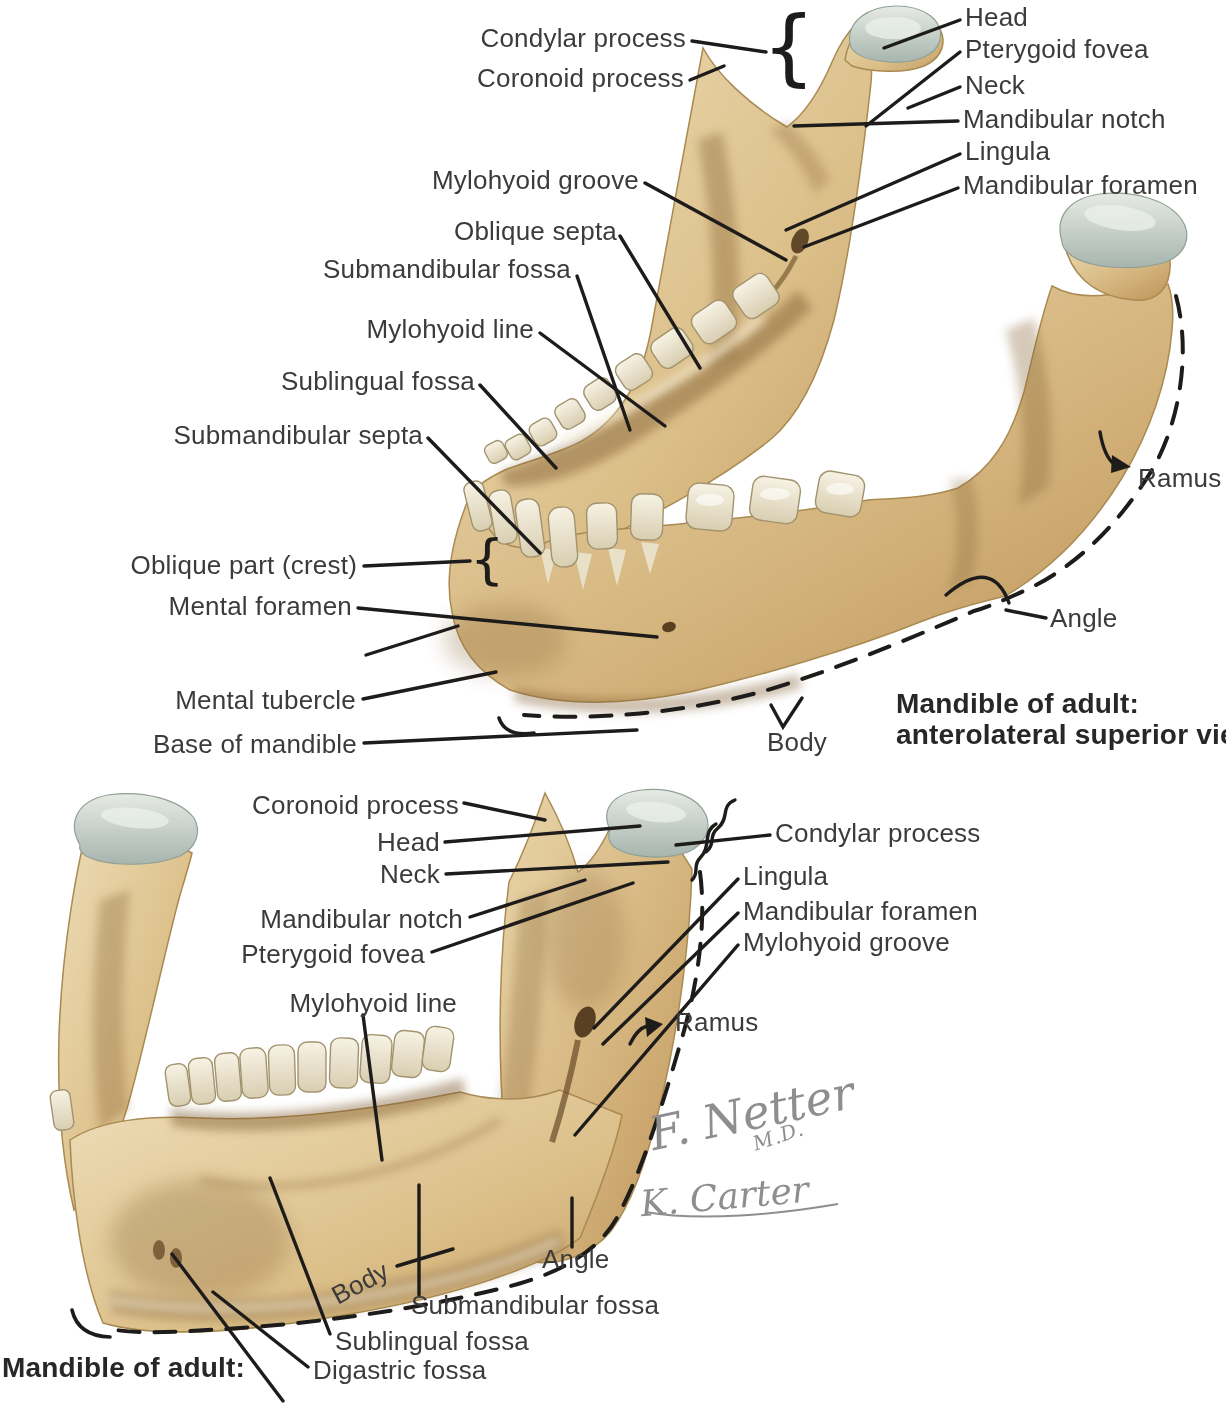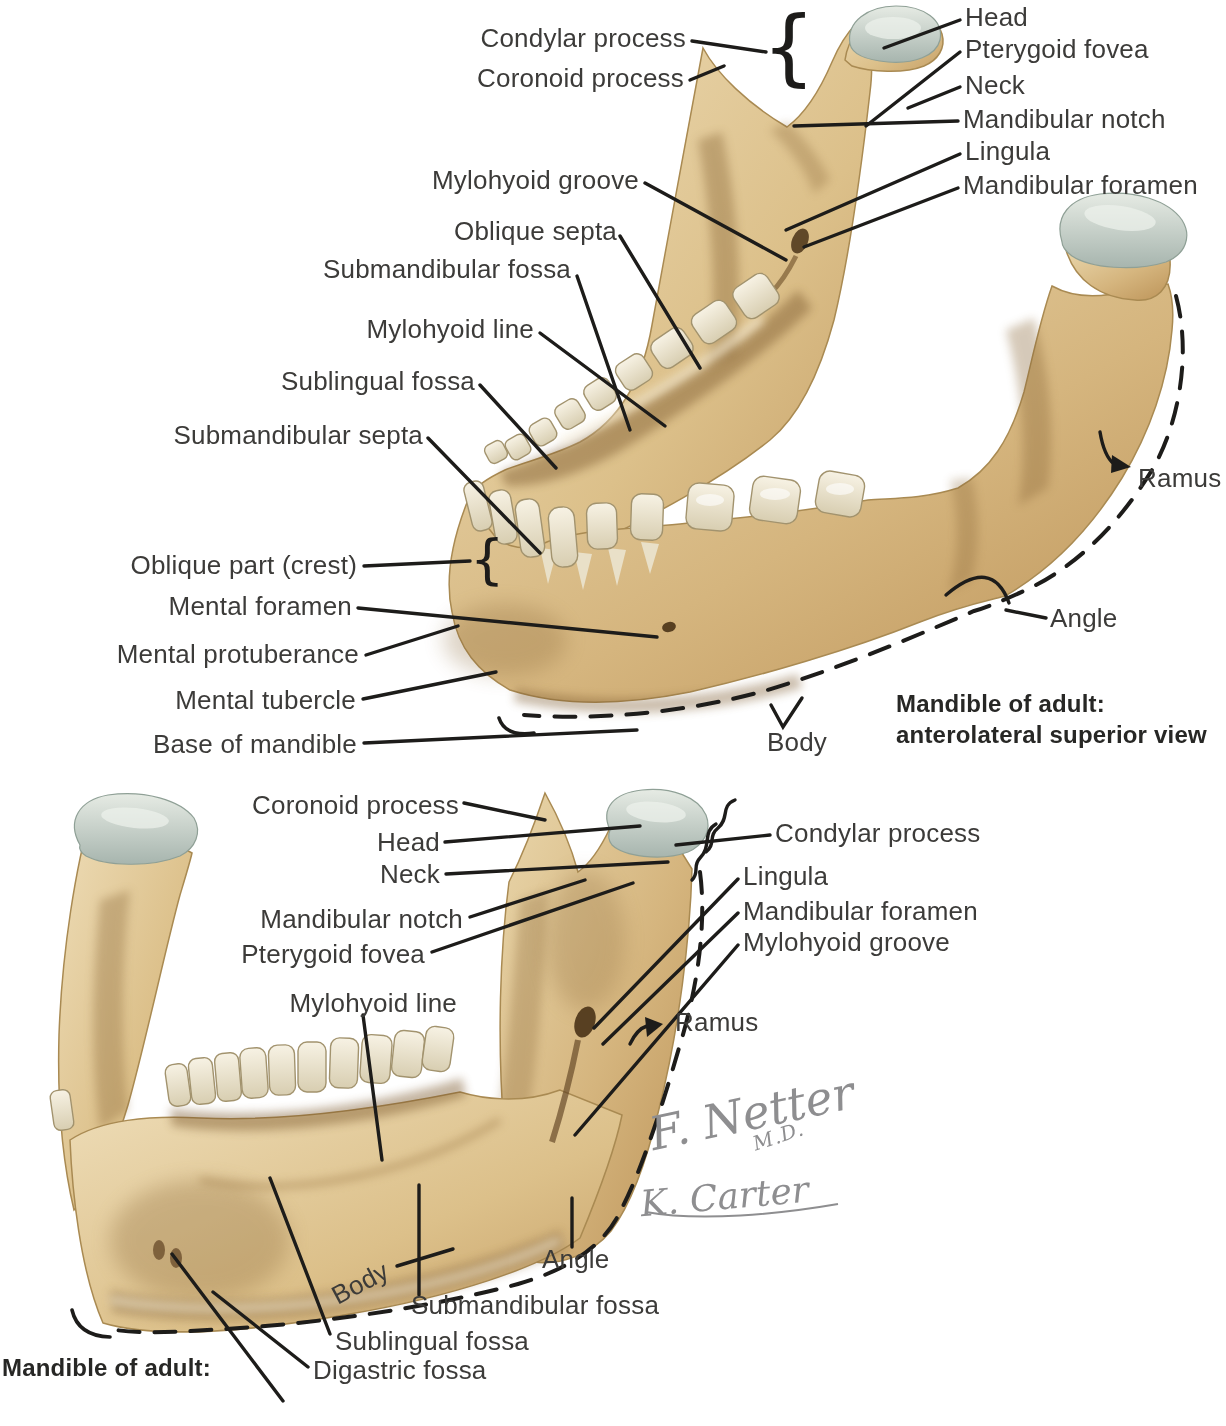--- a/index.html
+++ b/index.html
@@ -263,7 +263,6 @@
   <div class="lbl ra" style="right:803px;top:420px">Submandibular septa</div>
   <div class="lbl ra" style="right:869px;top:550px">Oblique part (crest)</div>
   <div class="lbl ra" style="right:874px;top:591px">Mental foramen</div>
-  <div class="lbl ra" style="right:867px;top:639px">Mental protuberance</div>
   <div class="lbl ra" style="right:870px;top:685px">Mental tubercle</div>
   <div class="lbl ra" style="right:869px;top:729px">Base of mandible</div>
 

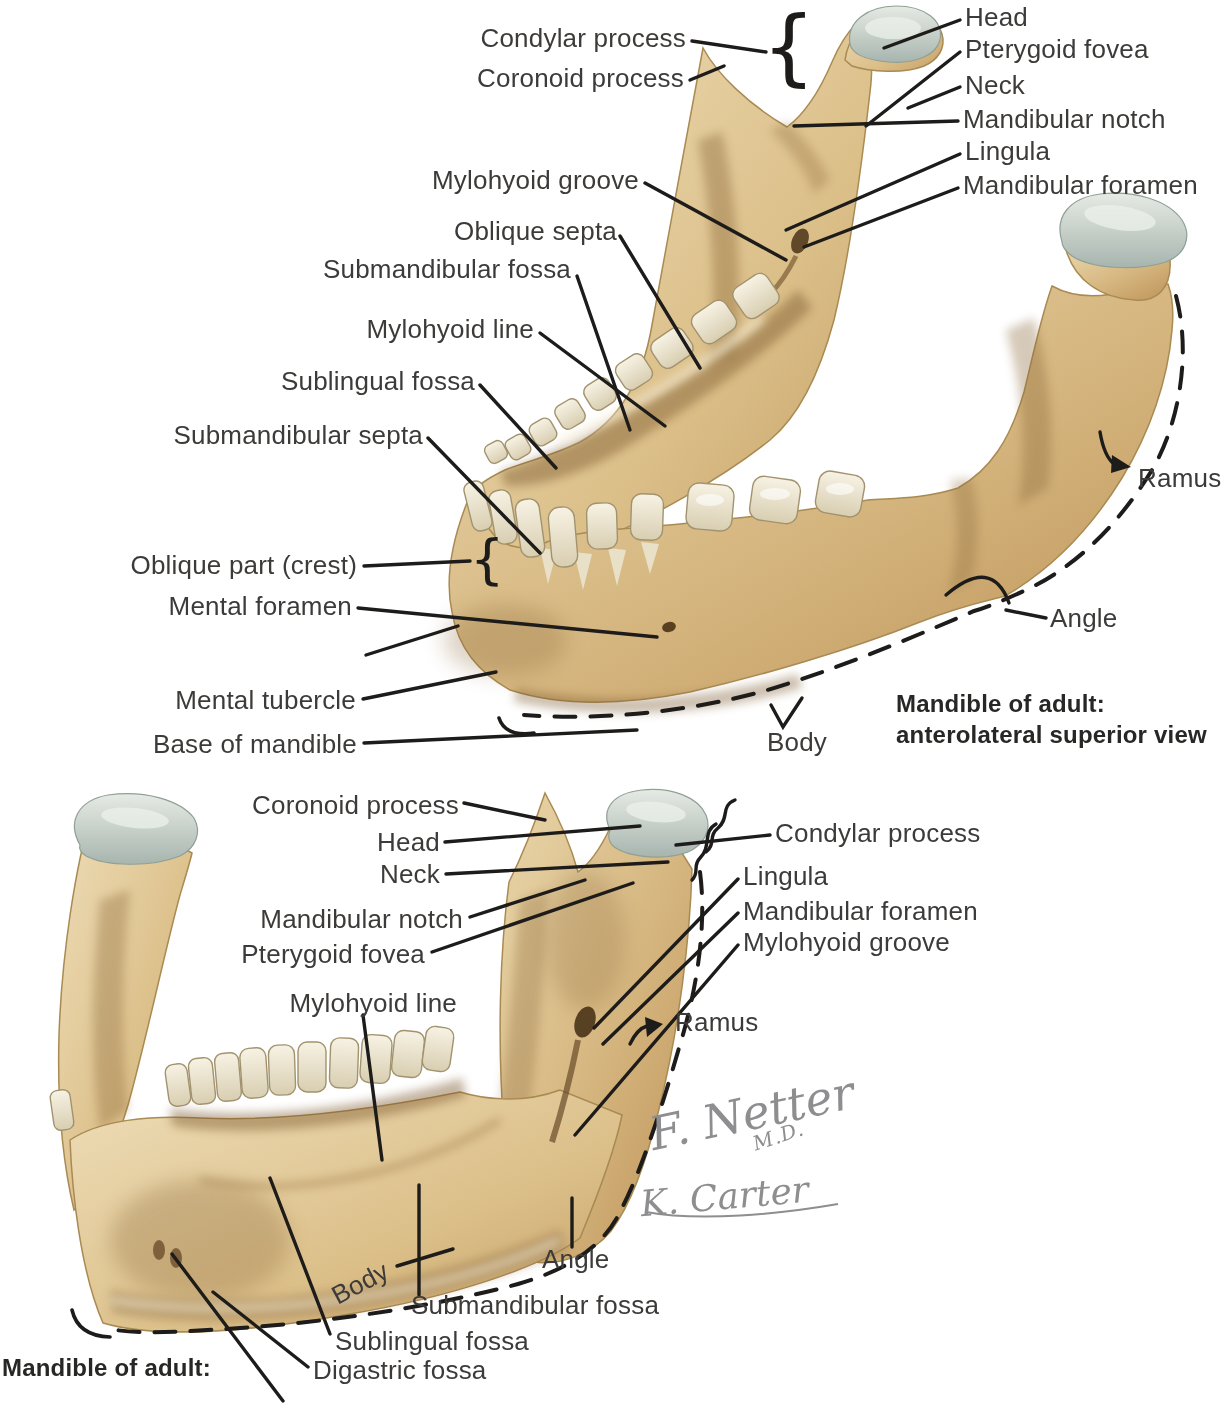--- a/index.html
+++ b/index.html
@@ -14,7 +14,7 @@
   }
   .ra{text-align:right;}
   .cap{
-    position:absolute;font-size:24px;line-height:32px;font-weight:700;color:#272725;
+    position:absolute;font-size:28px;line-height:32px;font-weight:700;color:#272725;
     white-space:nowrap;letter-spacing:.2px;
   }
   .sig{

